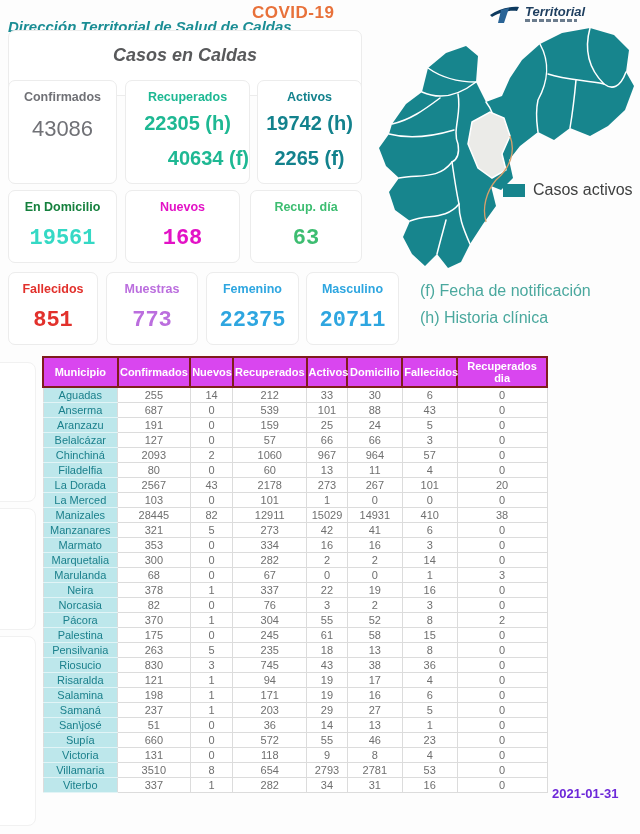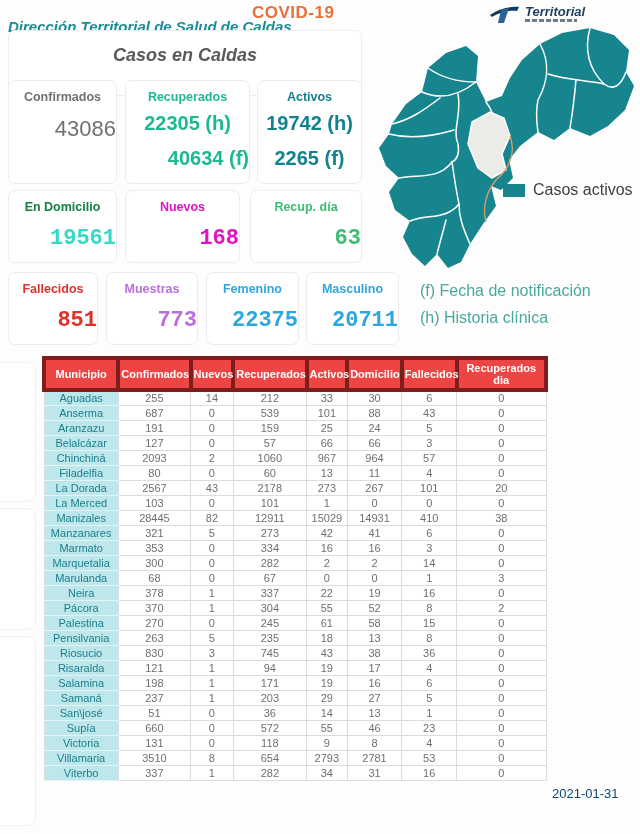--- a/index.html
+++ b/index.html
@@ -19,7 +19,7 @@
   .title-card .sub{line-height:48px;font-size:18px;font-weight:bold;font-style:italic;color:#58595b;}
   .stat{text-align:center;padding-top:9px;}
   .stat .lbl{font-size:12.5px;font-weight:bold;}
-  .stat .val{font-size:22px;margin-top:12px;text-align:right;}
+  .stat .val{font-size:22px;margin-top:12px;}
   .stat .val.b{font-weight:bold;font-family:Liberation Mono, monospace;}
   .stat .dual{font-size:20px;font-weight:bold;line-height:31px;margin-top:4px;}
 

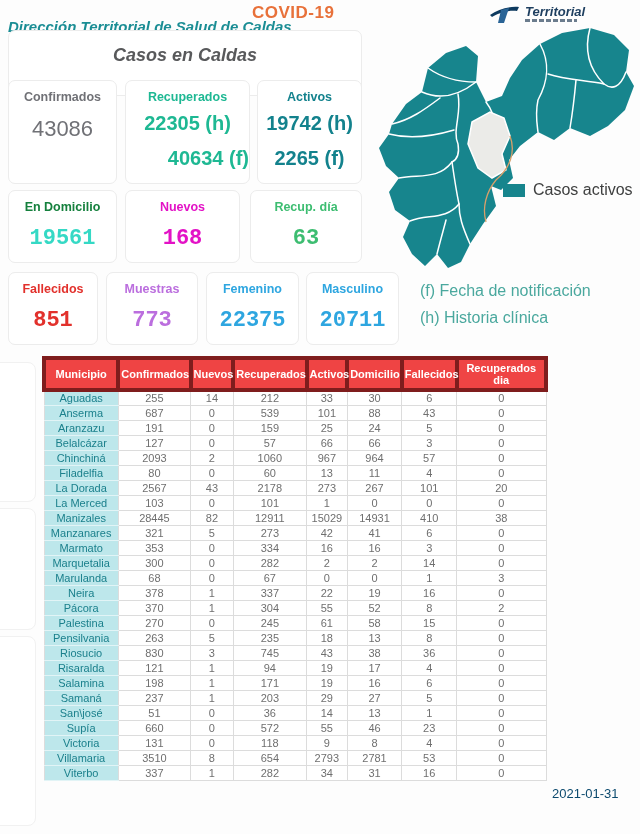--- a/index.html
+++ b/index.html
@@ -37,7 +37,7 @@
 
   
   .covid-table{position:absolute;left:42px;top:356px;width:506px;border-collapse:collapse;table-layout:fixed;}
-  .covid-table th{background:#ef4444;color:#fff;font-size:11px;font-weight:bold;padding:2px 1px;height:14px;border:4px solid #7f1d1d;}
+  .covid-table th{background:#d946ef;color:#fff;font-size:11px;font-weight:bold;padding:2px 1px;height:14px;border:2px solid #7f1d1d;}
   .covid-table td{font-size:11px;text-align:center;height:15px;padding:0 2px;border:1px solid #dcdcdc;color:#6f6f6f;background:#fff;}
   .covid-table td.muni{background:#bde7eb;color:#1b808c;border-color:#e2f4f6 #dcdcdc;}
   .covid-table{border:1px solid #cfcfcf;}

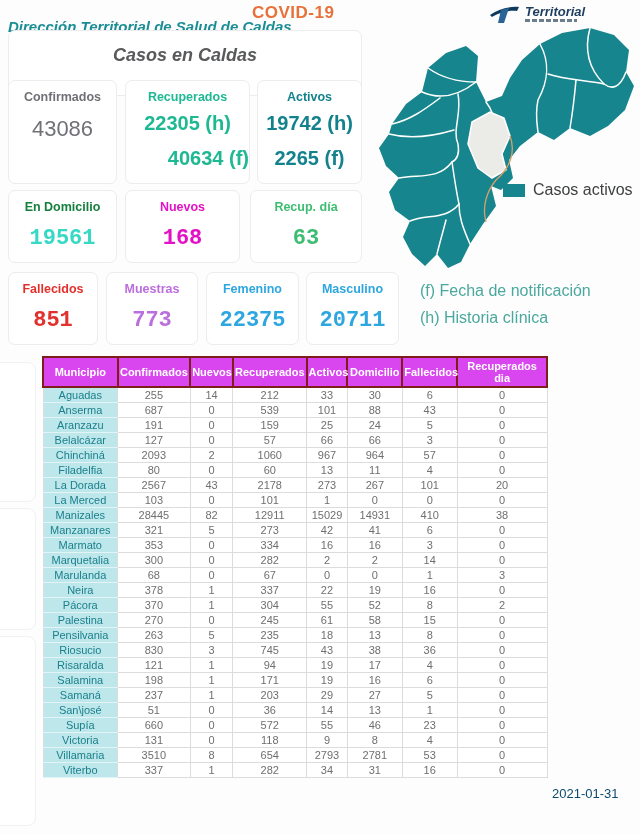--- a/index.html
+++ b/index.html
@@ -314,6 +314,16 @@
           <td>0</td>
         </tr>
         <tr>
+          <td class="muni">Norcasia</td>
+          <td>82</td>
+          <td>0</td>
+          <td>76</td>
+          <td>3</td>
+          <td>2</td>
+          <td>3</td>
+          <td>0</td>
+        </tr>
+        <tr>
           <td class="muni">Pácora</td>
           <td>370</td>
           <td>1</td>

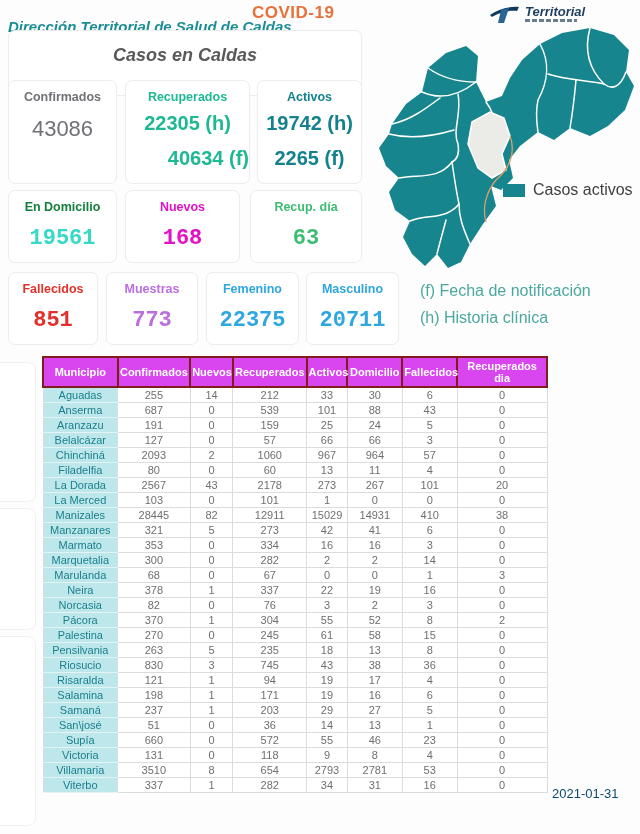--- a/index.html
+++ b/index.html
@@ -335,7 +335,7 @@
         </tr>
         <tr>
           <td class="muni">Palestina</td>
-          <td>270</td>
+          <td>175</td>
           <td>0</td>
           <td>245</td>
           <td>61</td>

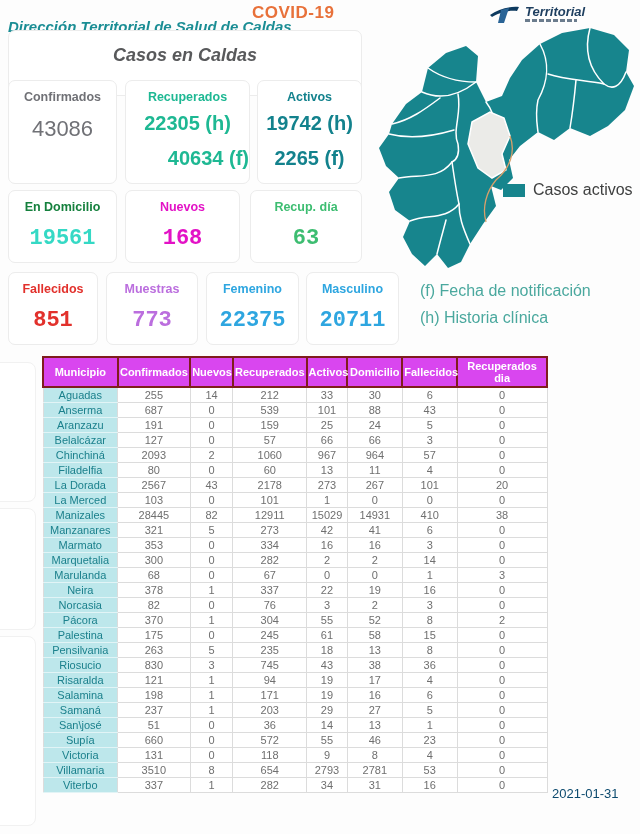--- a/index.html
+++ b/index.html
@@ -42,7 +42,7 @@
   .covid-table td.muni{background:#bde7eb;color:#1b808c;border-color:#e2f4f6 #dcdcdc;}
   .covid-table{border:1px solid #cfcfcf;}
 
-  .footer-date{position:absolute;left:552px;top:786px;font-size:13px;font-weight:normal;color:#0c4a6e;}
+  .footer-date{position:absolute;left:552px;top:786px;font-size:13px;font-weight:bold;color:#6d28d9;}
 </style>
 </head>
 <body>

